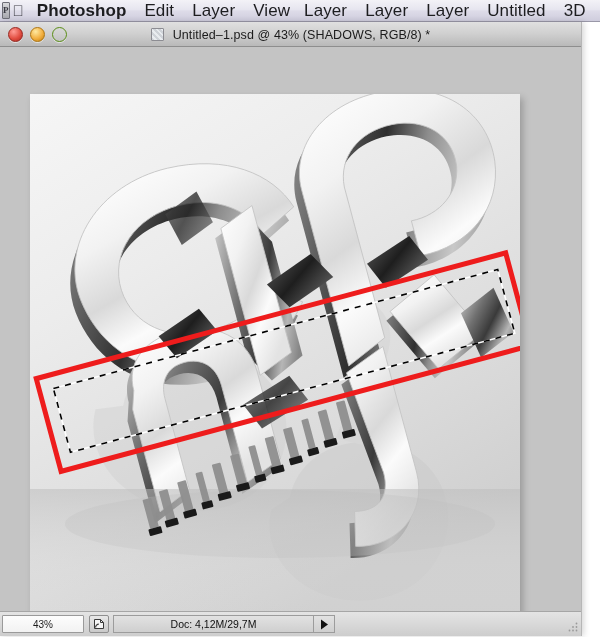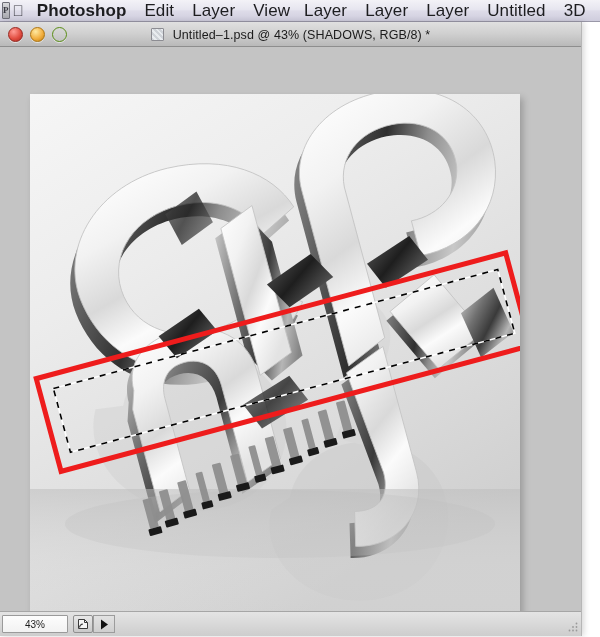--- a/index.html
+++ b/index.html
@@ -98,7 +98,7 @@
     display:flex;align-items:center;
   }
   .sb-zoom{
-    width:66px;height:18px;margin-left:2px;
+    width:82px;height:18px;margin-left:2px;
     background:linear-gradient(to bottom,#fdfdfd,#f2f2f2);
     border:1px solid #9a9a9a;border-radius:1px;box-sizing:border-box;
     font-size:10px;color:#1c1c1c;display:flex;align-items:center;justify-content:center;

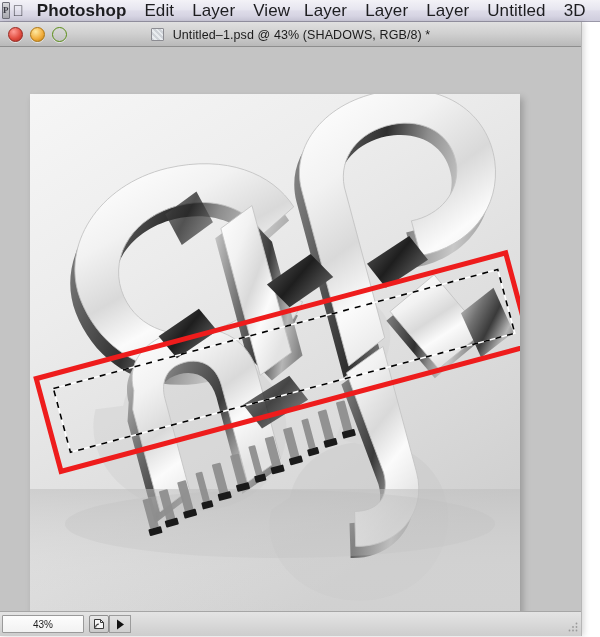--- a/index.html
+++ b/index.html
@@ -341,6 +341,7 @@
       </svg>
     </div>
 
+    <div class="sb-info">Doc: 4,12M/29,7M</div>
 
     <div class="sb-arrow">
       <svg width="9" height="11" viewBox="0 0 9 11">

